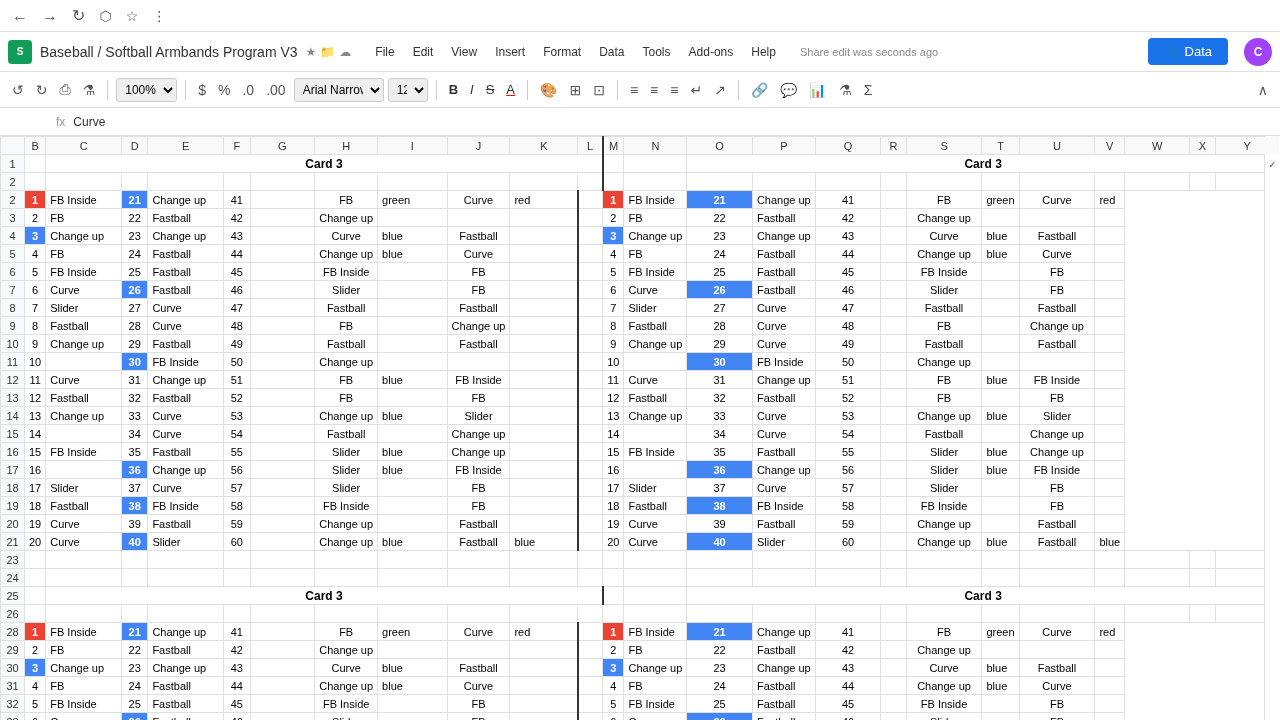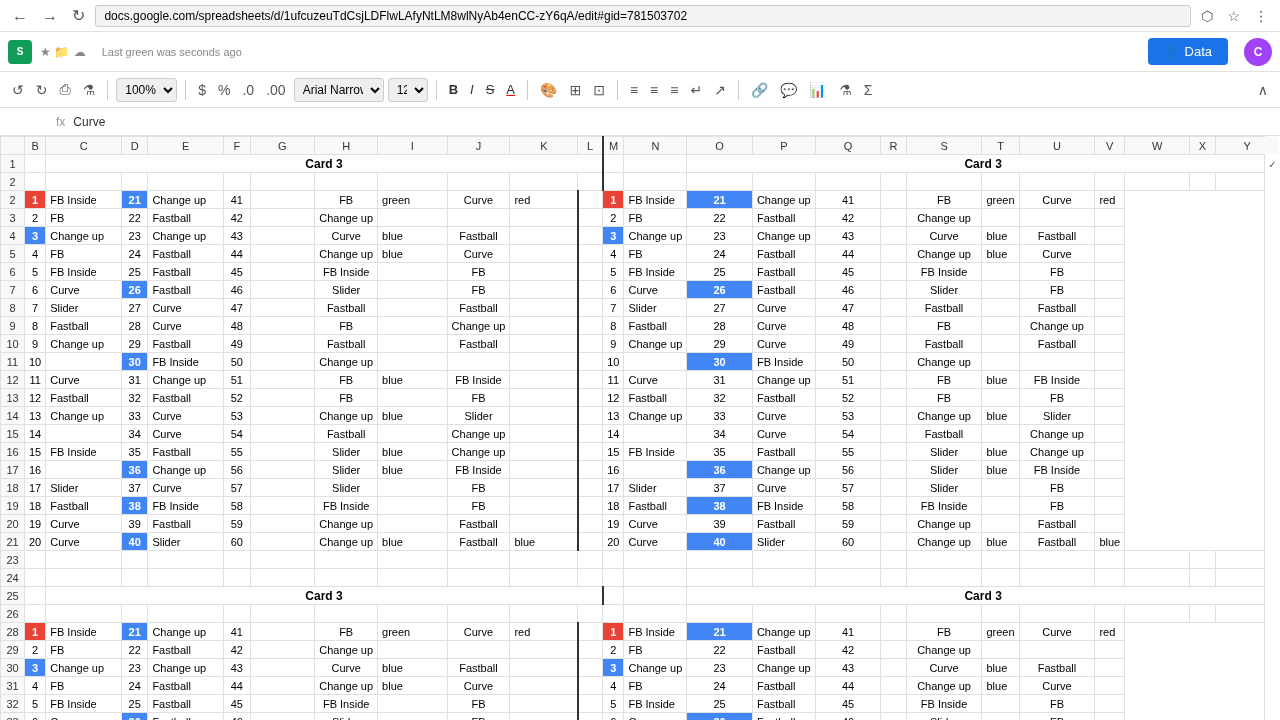--- a/index.html
+++ b/index.html
@@ -164,7 +164,6 @@
   <span class="nav-btn">←</span>
   <span class="nav-btn">→</span>
   <span class="nav-btn">↻</span>
-  <input class="url-bar" type="text" value="docs.google.com/spreadsheets/d/1ufcuzeuTdCsjLDFlwLAfyNtLM8wlNyAb4enCC-zY6qA/edit#gid=781503702" readonly="" style="">
   <span class="chrome-icon">⬡</span>
   <span class="chrome-icon">☆</span>
   <span class="chrome-icon">⋮</span>

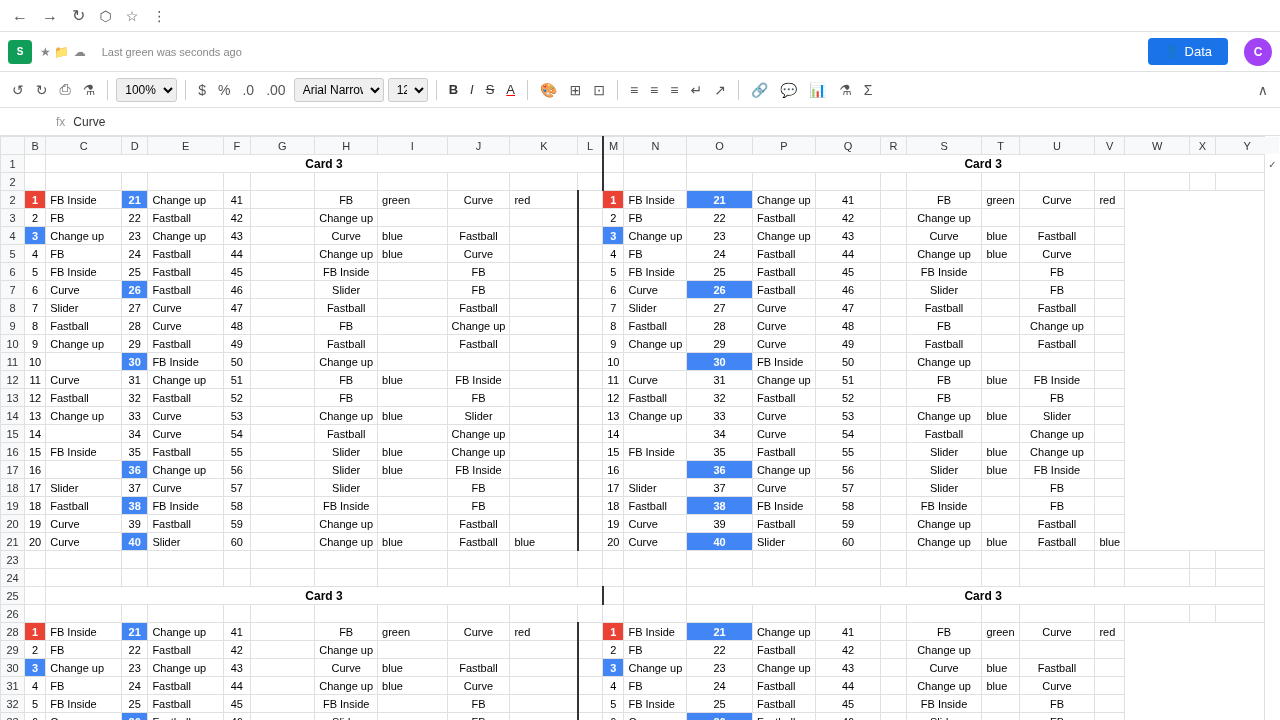--- a/index.html
+++ b/index.html
@@ -171,6 +171,7 @@
 
 <div class="app-header">
   <div class="app-icon">S</div>
+  <span class="app-title">Baseball / Softball Armbands Program V3</span>
   <div class="app-title-icons">
     <span>★</span>
     <span>📁</span>

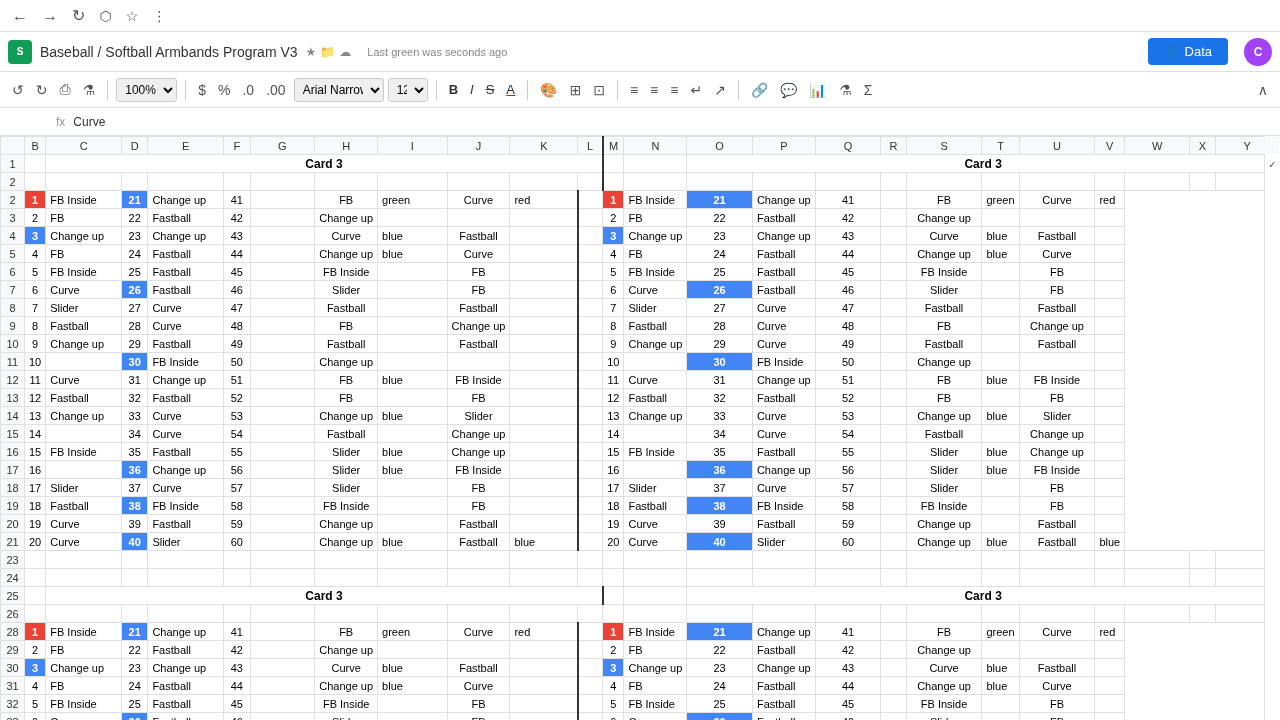--- a/index.html
+++ b/index.html
@@ -176,6 +176,17 @@
     <span>★</span>
     <span>📁</span>
     <span>☁</span>
+  </div>
+  <div class="menu-bar">
+    <span class="menu-item">File</span>
+    <span class="menu-item">Edit</span>
+    <span class="menu-item">View</span>
+    <span class="menu-item">Insert</span>
+    <span class="menu-item">Format</span>
+    <span class="menu-item">Data</span>
+    <span class="menu-item">Tools</span>
+    <span class="menu-item">Add-ons</span>
+    <span class="menu-item">Help</span>
   </div>
   <span class="last-edit">Last green was seconds ago</span>
   <button class="share-btn">

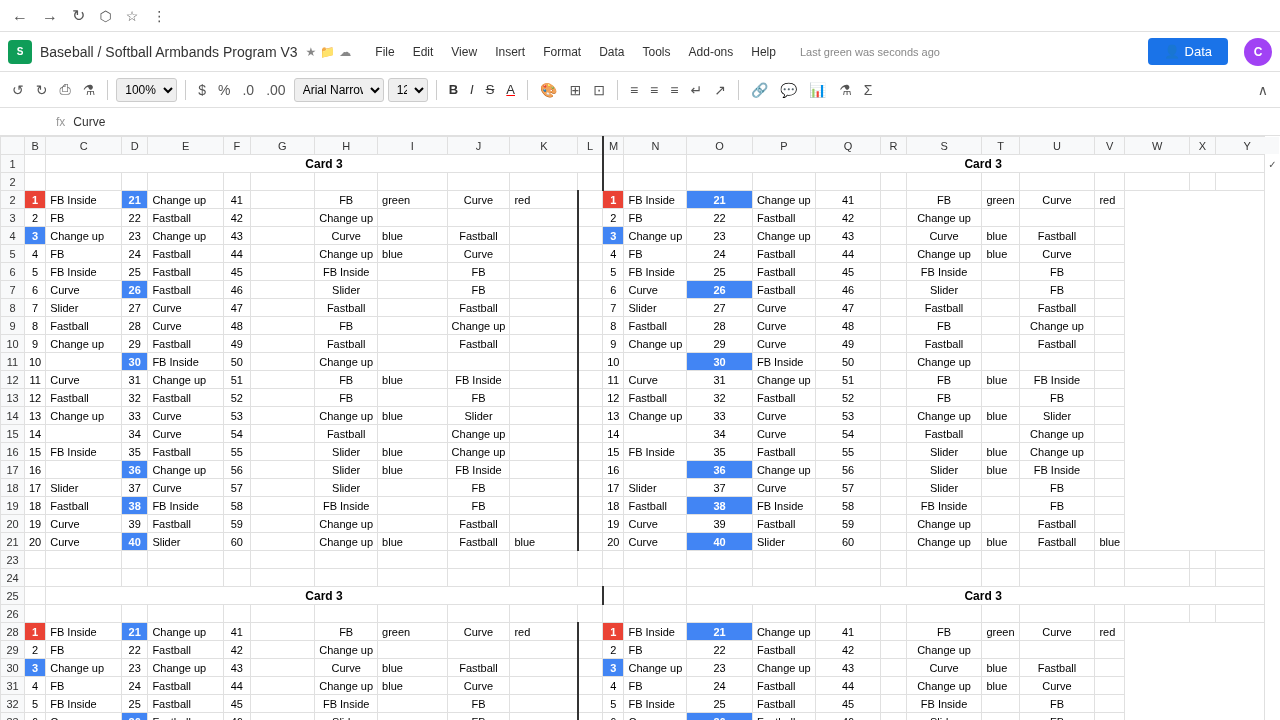--- a/index.html
+++ b/index.html
@@ -188,7 +188,7 @@
     <span class="menu-item">Add-ons</span>
     <span class="menu-item">Help</span>
   </div>
-  <span class="last-edit">Last green was seconds ago</span>
+  <span class="last-edit">Share edit was seconds ago</span>
   <button class="share-btn">
     <span>👤</span>
     <span>Data</span>

